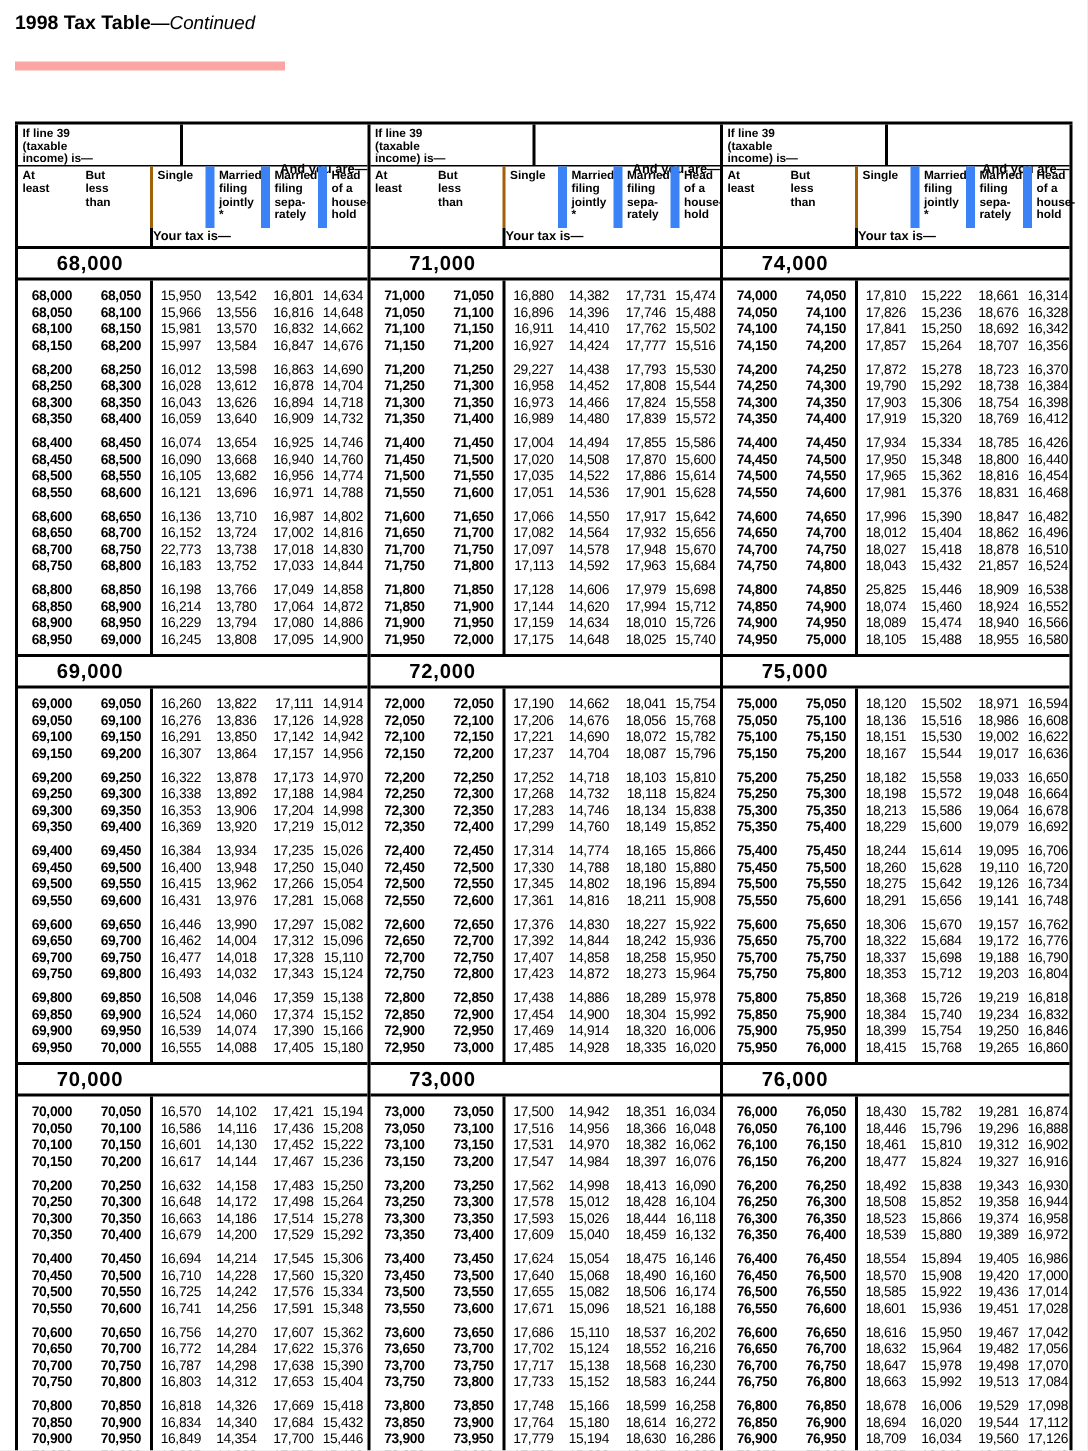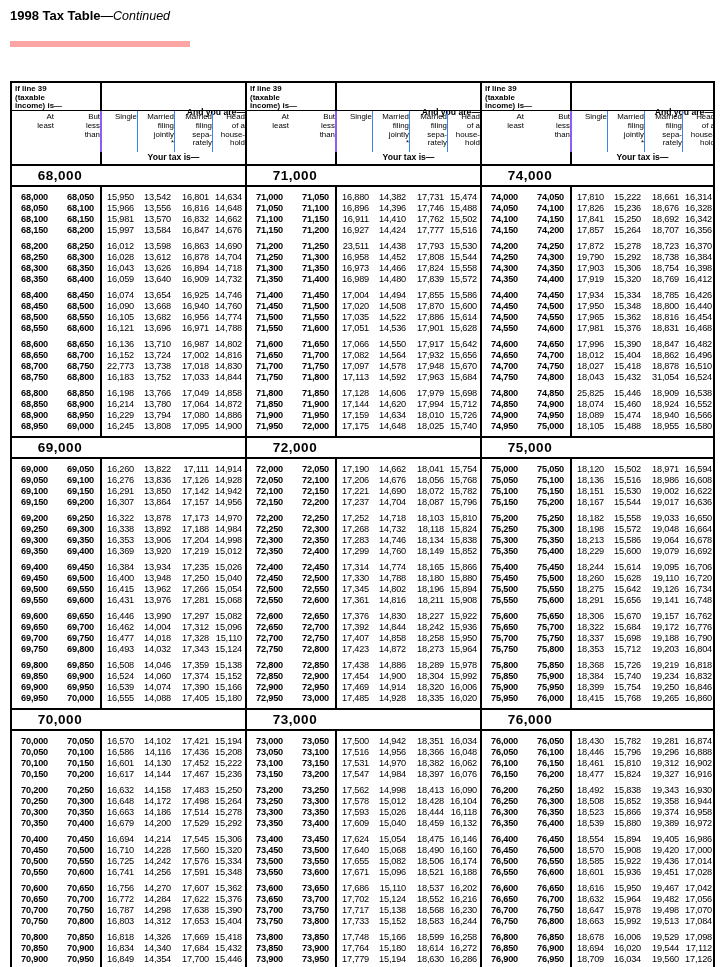--- a/index.html
+++ b/index.html
@@ -20,7 +20,7 @@
 
   
   .h1 { display:flex; height:27px; border-bottom:1px solid #000; font-weight:bold; }
-  .h1a { width:88px; box-sizing:border-box; padding:2px 0 0 3px; font-size:7.9px; line-height:8.6px; white-space:pre-line; }
+  .h1a { width:108px; box-sizing:border-box; padding:2px 0 0 3px; font-size:7.9px; line-height:8.6px; white-space:pre-line; }
   .h1b { flex:1; border-left:2px solid #000; text-align:right; font-size:8.6px; padding-top:24px; }
   .h2 { display:grid; grid-template-columns:42px 46px 37px 37px 38px 33px; height:41px; font-weight:normal;text-align:right; }
   .hc { font-size:7.9px; line-height:8.8px; white-space:pre-line; padding:2px 0 0 3px; box-sizing:border-box; }

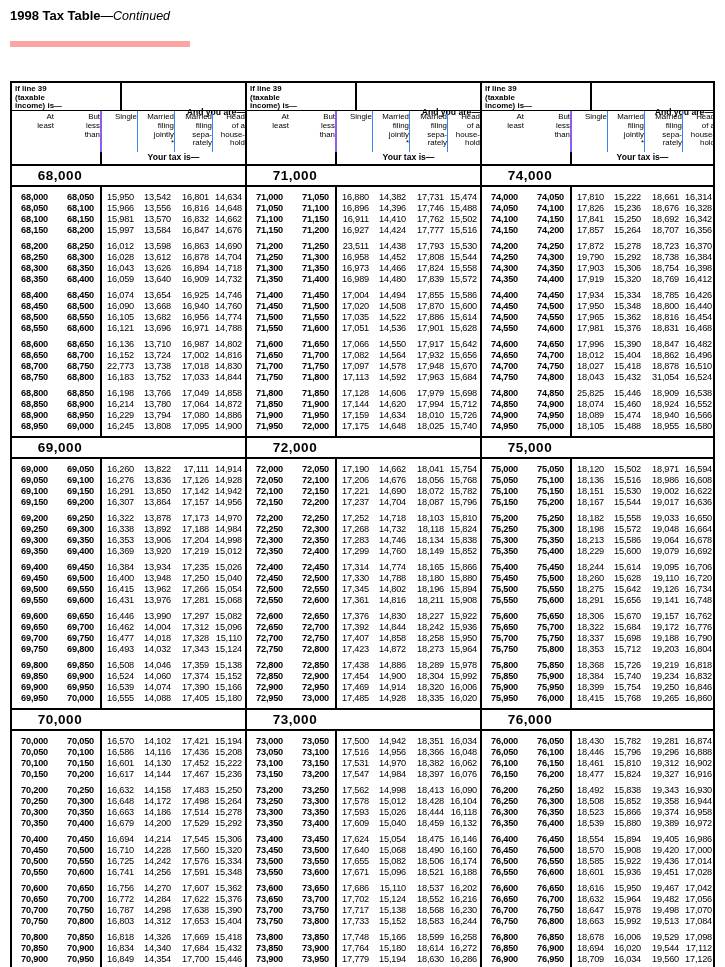--- a/index.html
+++ b/index.html
@@ -22,7 +22,7 @@
   .h1 { display:flex; height:27px; border-bottom:1px solid #000; font-weight:bold; }
   .h1a { width:108px; box-sizing:border-box; padding:2px 0 0 3px; font-size:7.9px; line-height:8.6px; white-space:pre-line; }
   .h1b { flex:1; border-left:2px solid #000; text-align:right; font-size:8.6px; padding-top:24px; }
-  .h2 { display:grid; grid-template-columns:42px 46px 37px 37px 38px 33px; height:41px; font-weight:normal;text-align:right; }
+  .h2 { display:grid; grid-template-columns:42px 46px 37px 37px 38px 33px; height:41px; font-weight:bold; }
   .hc { font-size:7.9px; line-height:8.8px; white-space:pre-line; padding:2px 0 0 3px; box-sizing:border-box; }
   .hc.status { border-left:1px solid #3b82f6; }
   .hc.first-status { border-left:2px solid #8b5cf6; }

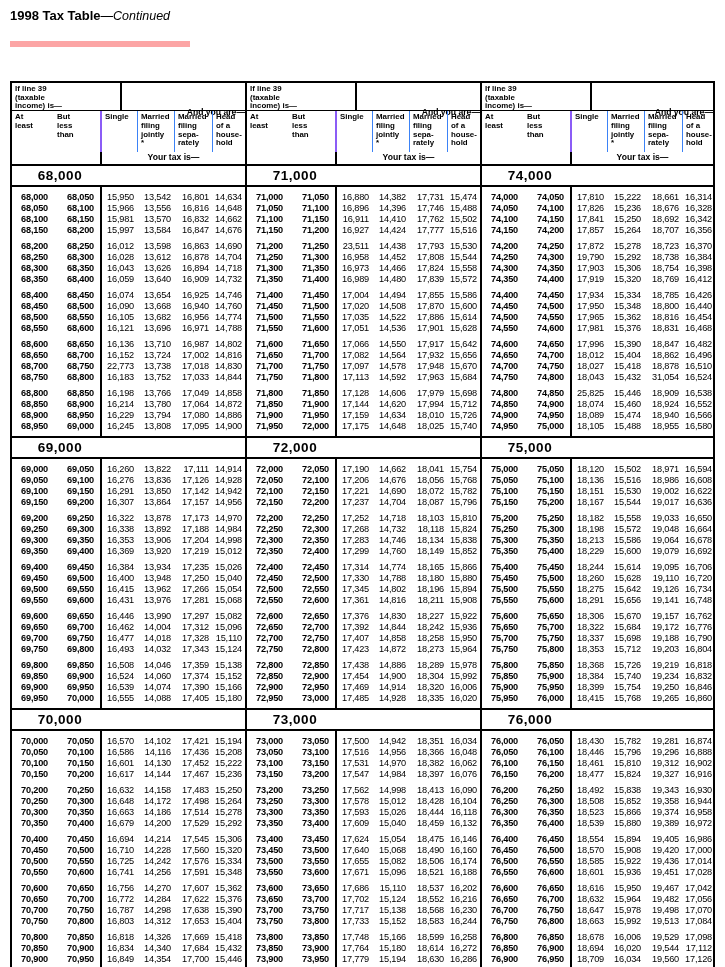--- a/index.html
+++ b/index.html
@@ -25,7 +25,7 @@
   .h2 { display:grid; grid-template-columns:42px 46px 37px 37px 38px 33px; height:41px; font-weight:bold; }
   .hc { font-size:7.9px; line-height:8.8px; white-space:pre-line; padding:2px 0 0 3px; box-sizing:border-box; }
   .hc.status { border-left:1px solid #3b82f6; }
-  .hc.first-status { border-left:2px solid #8b5cf6; }
+  .hc.first-status { border-left:2px solid #a16207; }
   .h3 { margin-left:88px; border-left:2px solid #000; text-align:center; font-weight:bold; font-size:8.6px; height:12px; line-height:11px; }
 
   

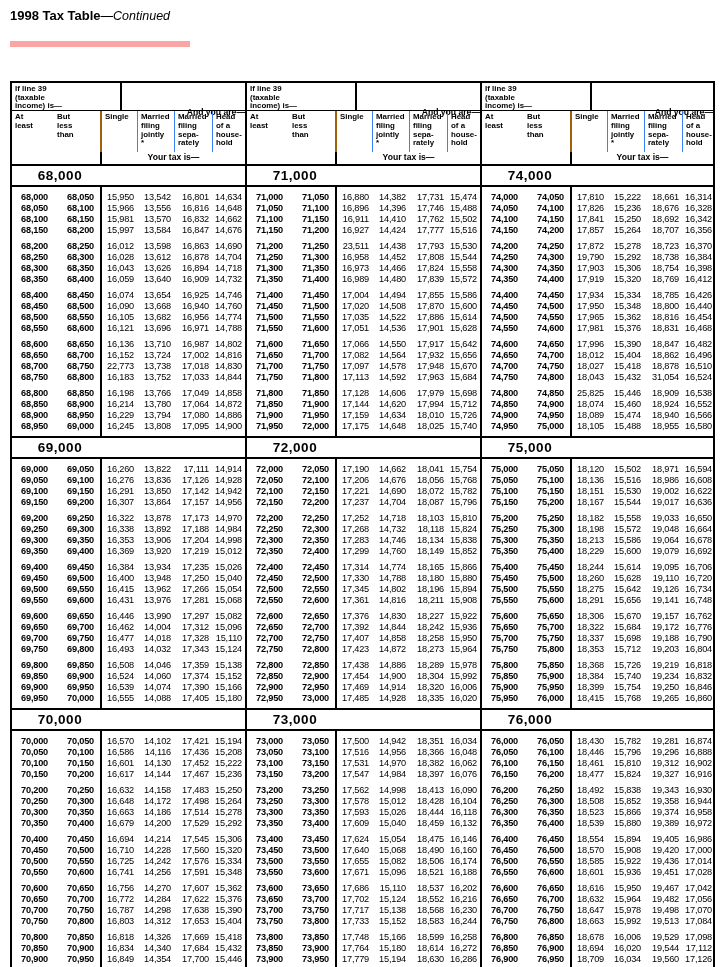--- a/index.html
+++ b/index.html
@@ -24,7 +24,7 @@
   .h1b { flex:1; border-left:2px solid #000; text-align:right; font-size:8.6px; padding-top:24px; }
   .h2 { display:grid; grid-template-columns:42px 46px 37px 37px 38px 33px; height:41px; font-weight:bold; }
   .hc { font-size:7.9px; line-height:8.8px; white-space:pre-line; padding:2px 0 0 3px; box-sizing:border-box; }
-  .hc.status { border-left:1px solid #3b82f6; }
+  .hc.status { border-left:6px solid #3b82f6; }
   .hc.first-status { border-left:2px solid #a16207; }
   .h3 { margin-left:88px; border-left:2px solid #000; text-align:center; font-weight:bold; font-size:8.6px; height:12px; line-height:11px; }
 

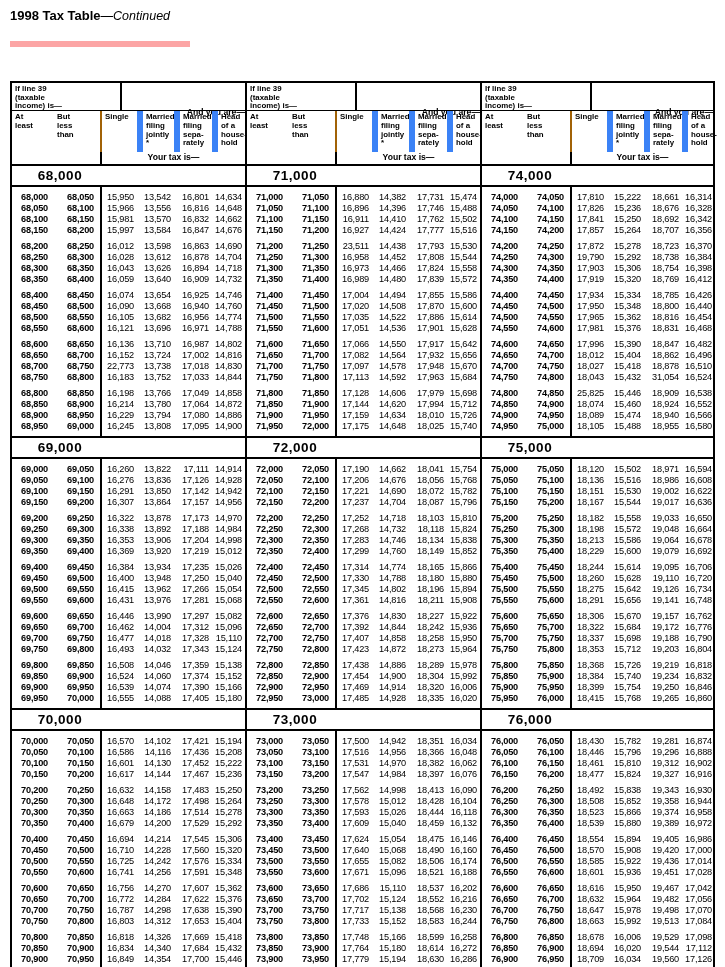--- a/index.html
+++ b/index.html
@@ -26,7 +26,7 @@
   .hc { font-size:7.9px; line-height:8.8px; white-space:pre-line; padding:2px 0 0 3px; box-sizing:border-box; }
   .hc.status { border-left:6px solid #3b82f6; }
   .hc.first-status { border-left:2px solid #a16207; }
-  .h3 { margin-left:88px; border-left:2px solid #000; text-align:center; font-weight:bold; font-size:8.6px; height:12px; line-height:11px; }
+  .h3 { margin-left:88px; border-left:2px solid #000; text-align:left; font-weight:bold; font-size:8.6px; height:12px; line-height:11px; }
 
   
   .band { border-top:2px solid #000; border-bottom:2px solid #000; height:19px; }

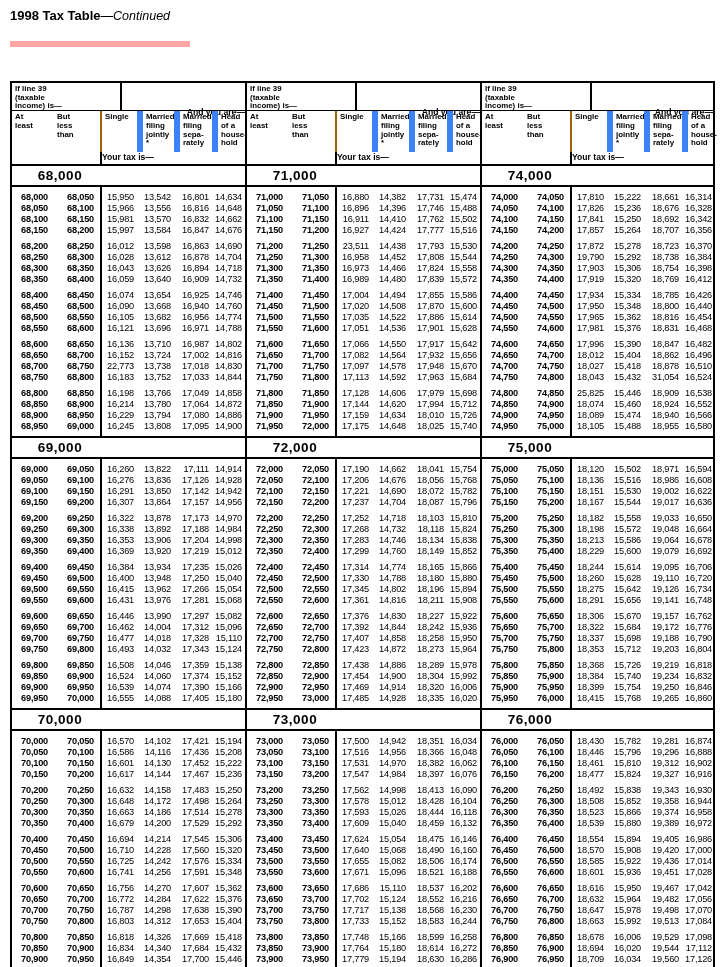--- a/index.html
+++ b/index.html
@@ -686,7 +686,7 @@
               <div class="trow">
                 <div class="cell inc">71,200</div>
                 <div class="cell inc">71,250</div>
-                <div class="cell tax">23,511</div>
+                <div class="cell tax">29,227</div>
                 <div class="cell tax">14,438</div>
                 <div class="cell tax">17,793</div>
                 <div class="cell tax">15,530</div>

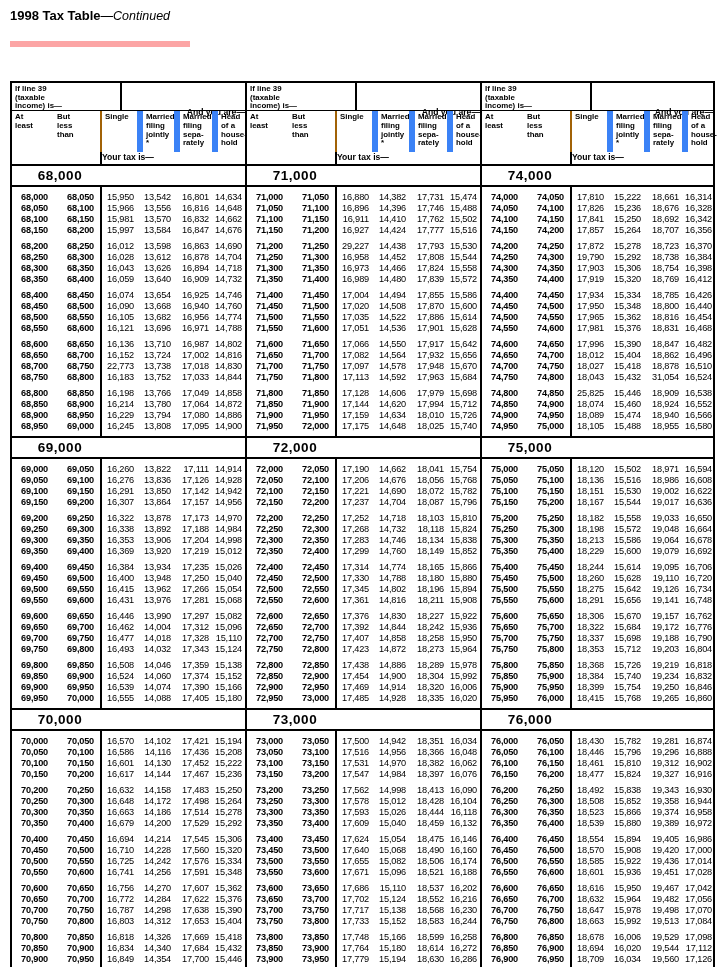--- a/index.html
+++ b/index.html
@@ -1337,7 +1337,7 @@
                 <div class="cell inc">74,800</div>
                 <div class="cell tax">18,043</div>
                 <div class="cell tax">15,432</div>
-                <div class="cell tax">31,054</div>
+                <div class="cell tax">21,857</div>
                 <div class="cell tax">16,524</div>
               </div>
             </div>

